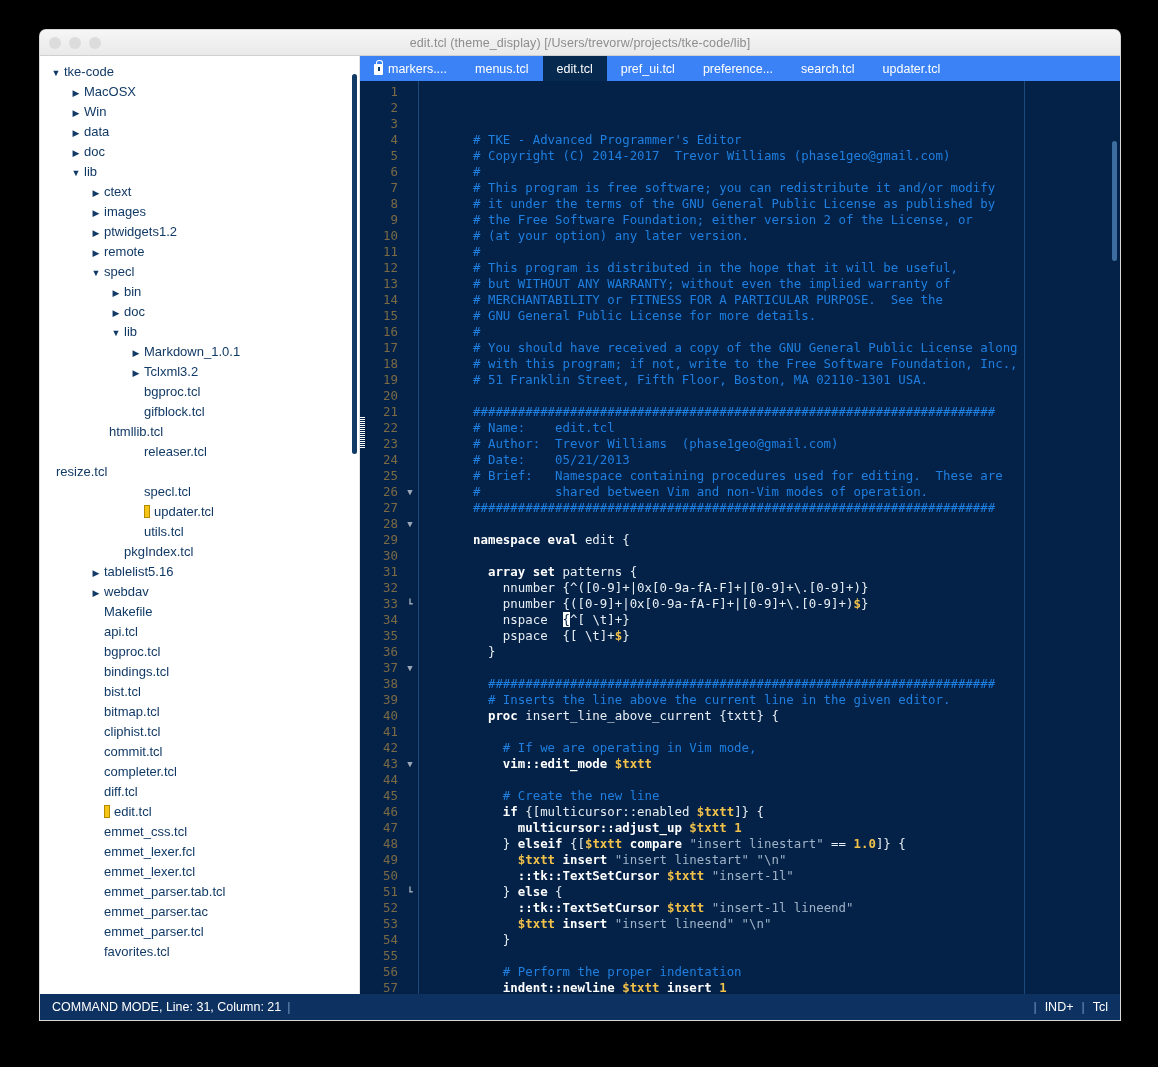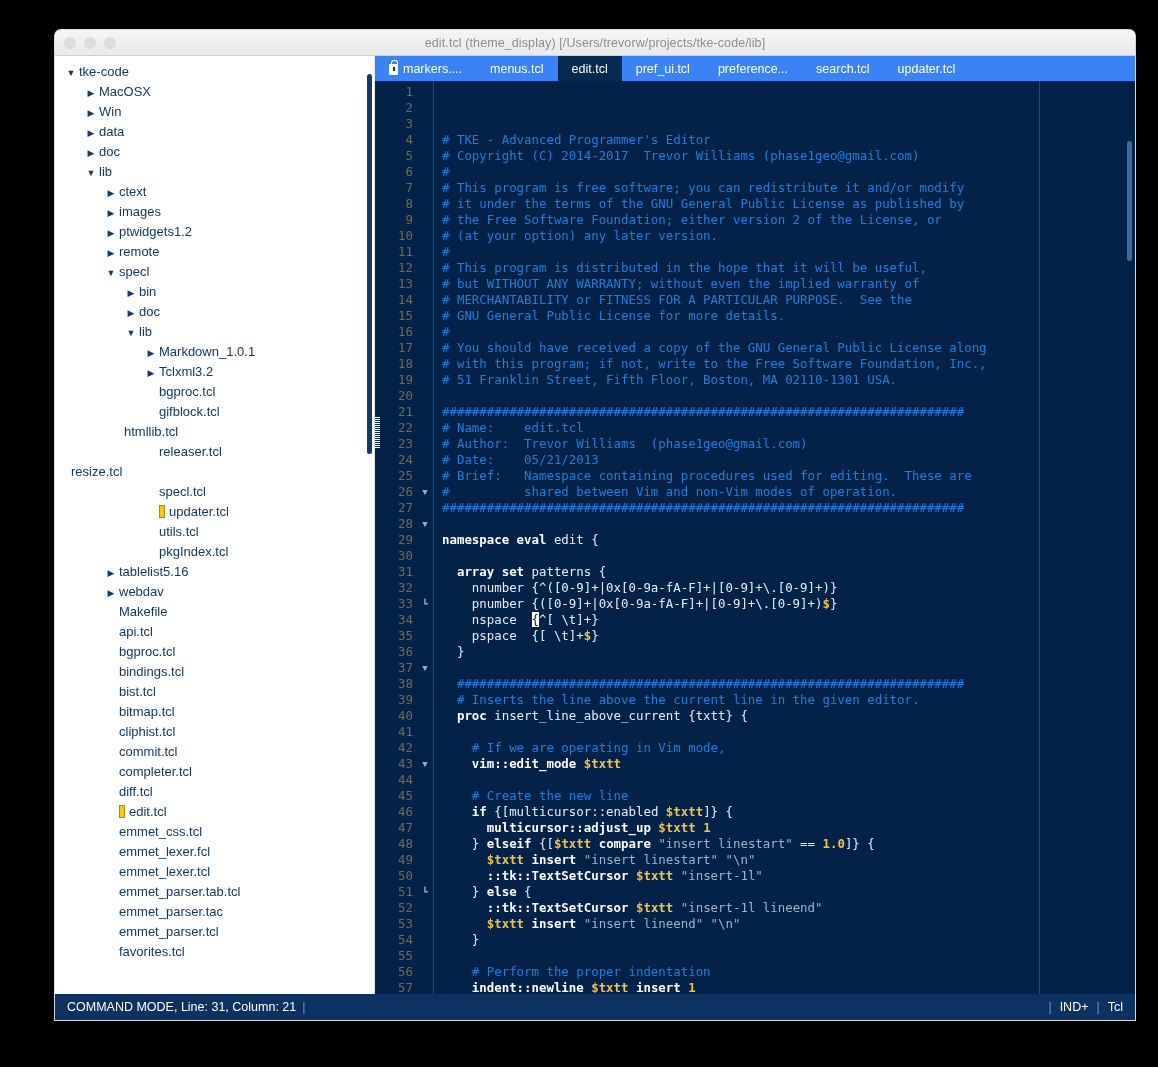--- a/index.html
+++ b/index.html
@@ -12,7 +12,7 @@
   }
   #window {
     position: absolute;
-    left: 55px; top: 30px;
+    left: 40px; top: 30px;
     width: 1080px; height: 990px;
     background: #ffffff;
     border-radius: 6px 6px 0 0;

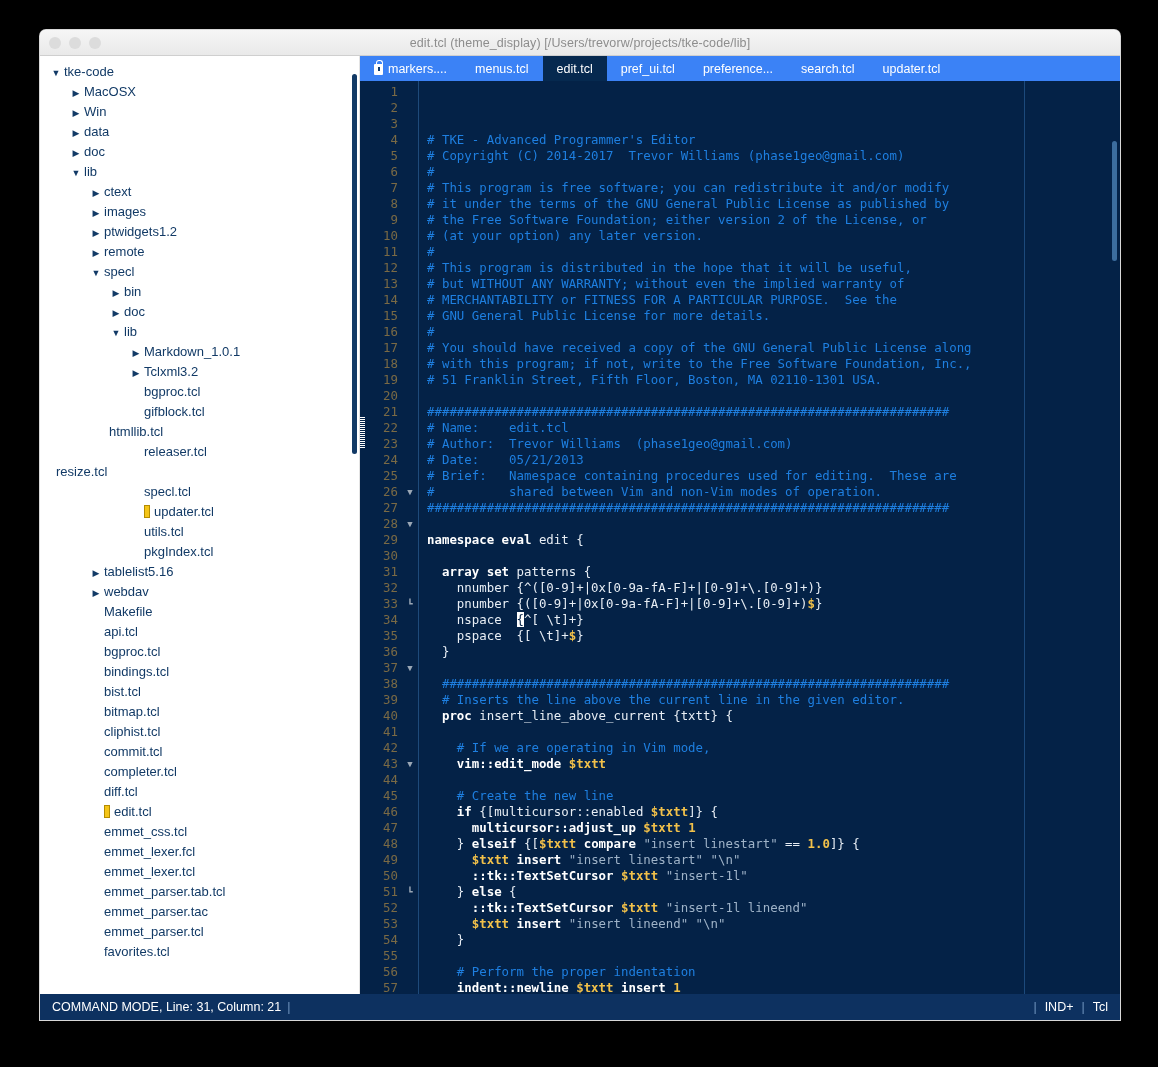--- a/index.html
+++ b/index.html
@@ -171,7 +171,7 @@
     overflow: hidden;
     position: relative;
   }
-  #code .cl { height: 16px; }
+  #code .cl { height: 16px; margin-left: 46px; }
 
   .c-comment { color: #1e7fe0; }
   .c-code    { color: #e8eef5; }

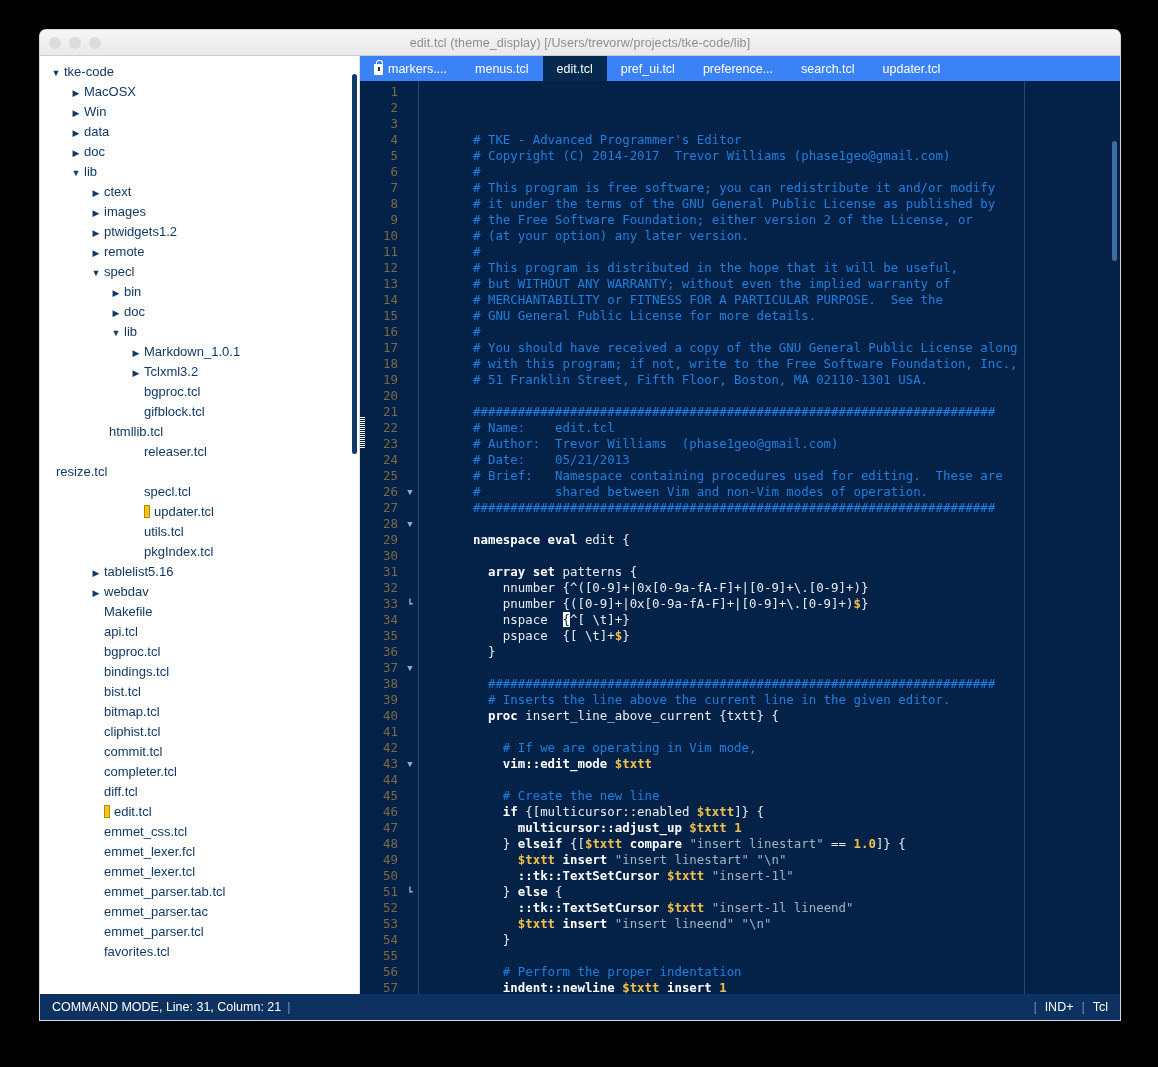--- a/index.html
+++ b/index.html
@@ -332,7 +332,7 @@
             <span class="tw"></span>
             <span class="tree-label">utils.tcl</span>
           </div>
-          <div class="tree-row" style="padding-left: 68px; margin-left: 20px;">
+          <div class="tree-row" style="padding-left: 68px;">
             <span class="tw"></span>
             <span class="tree-label">pkgIndex.tcl</span>
           </div>

